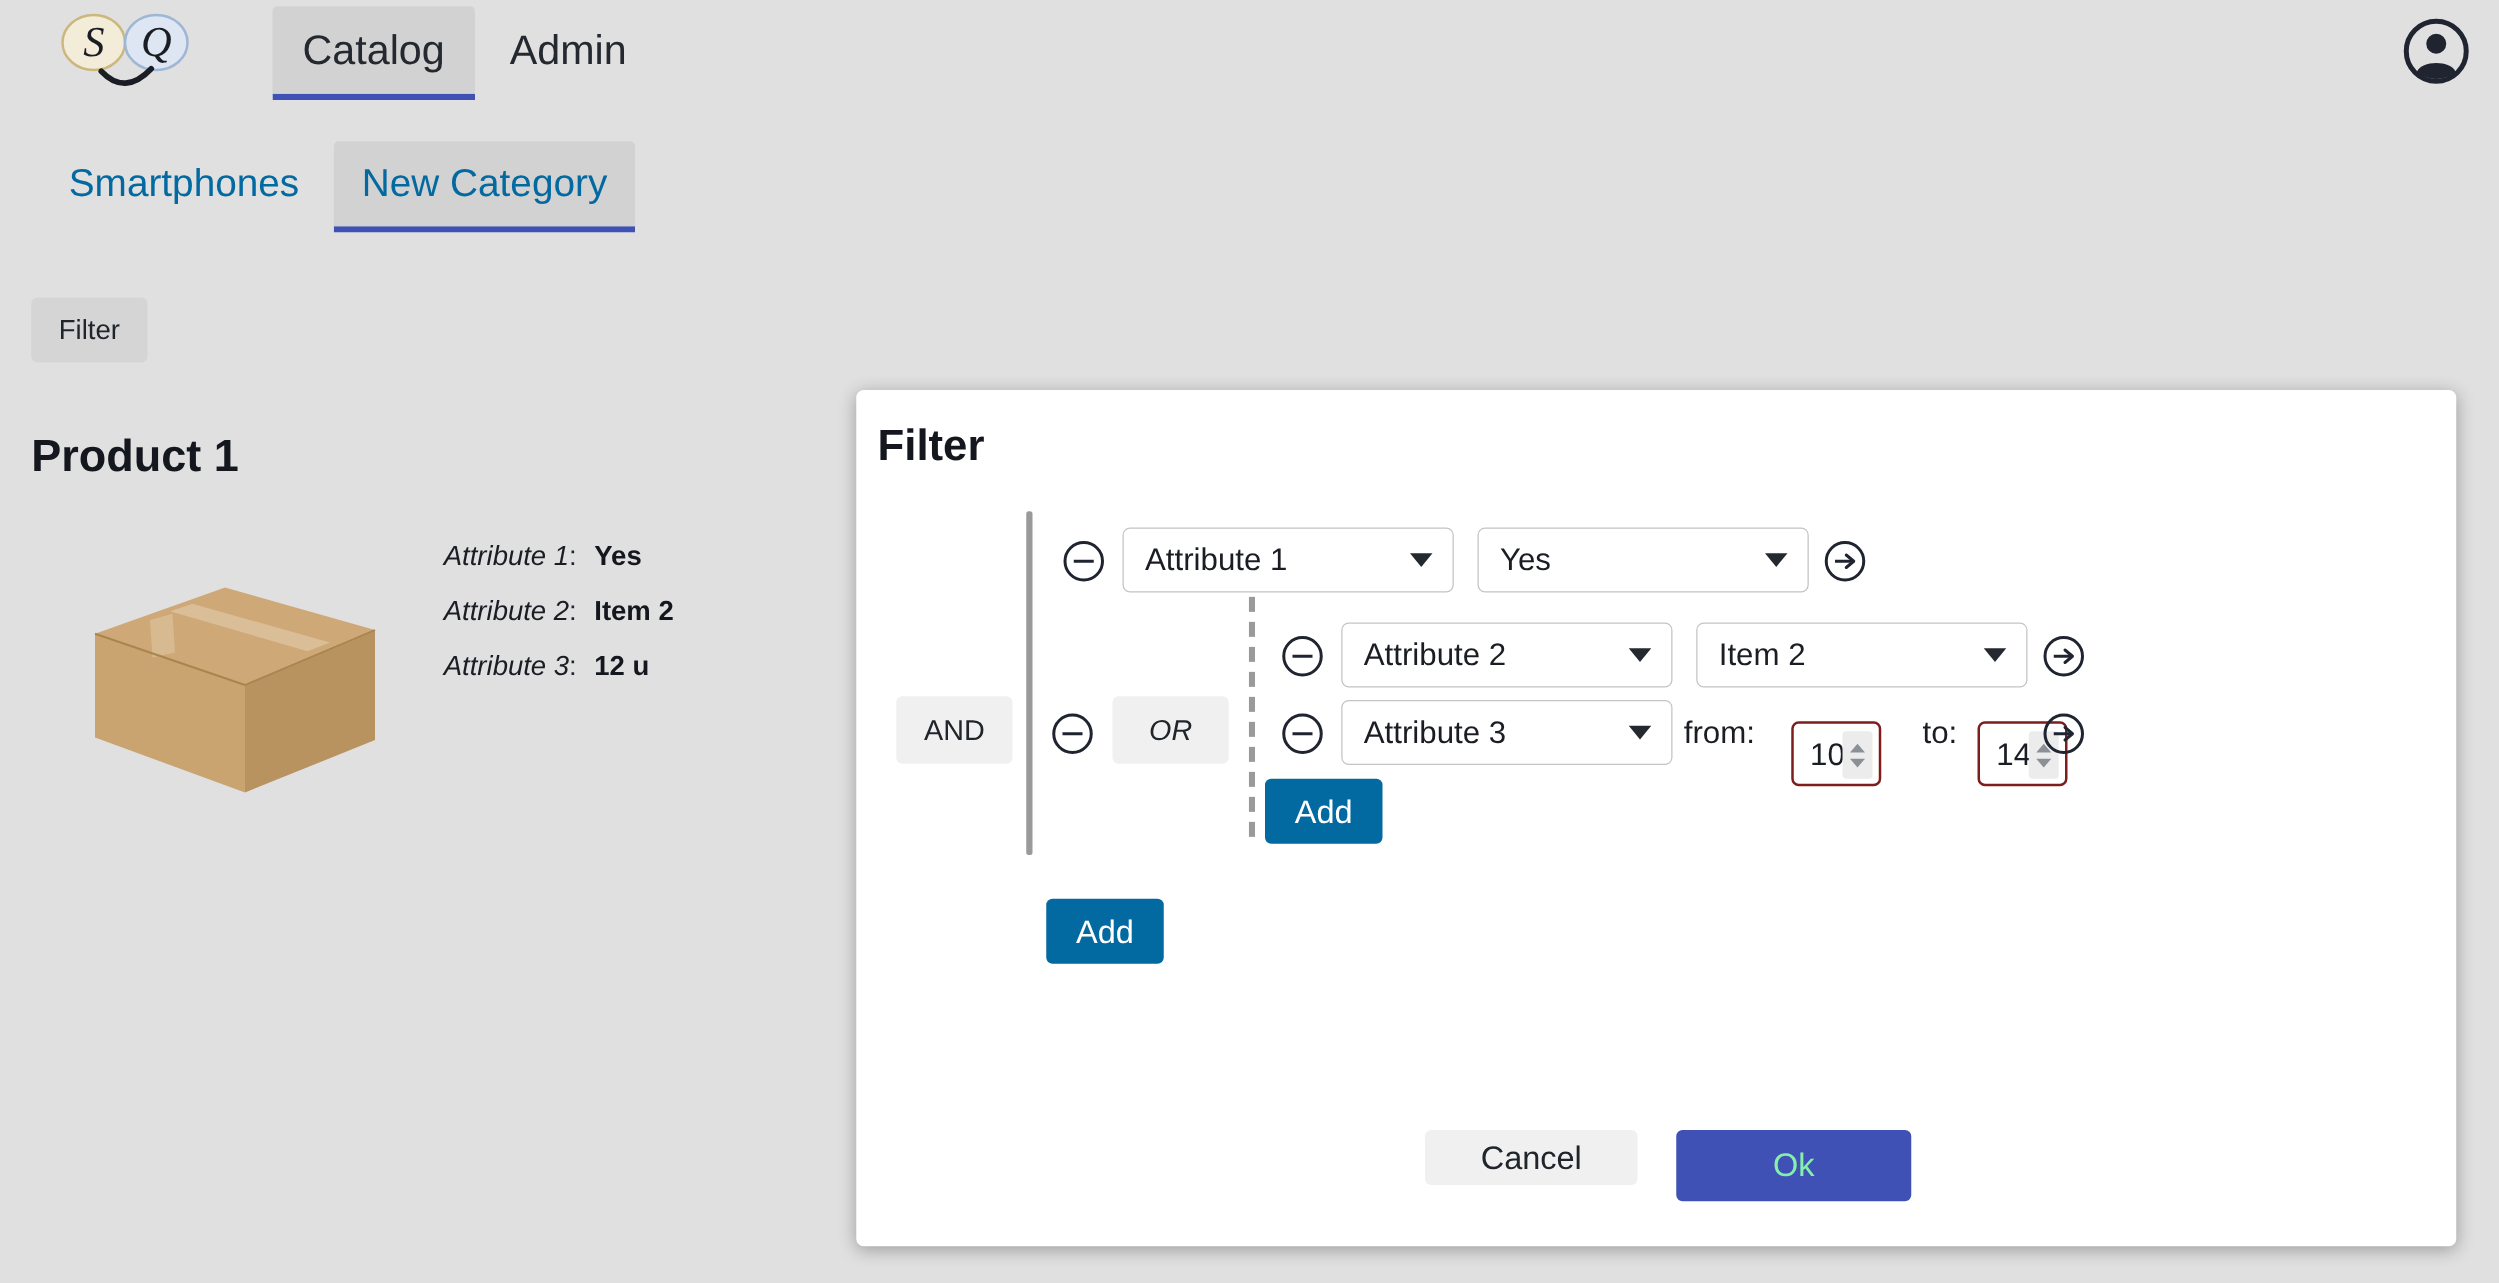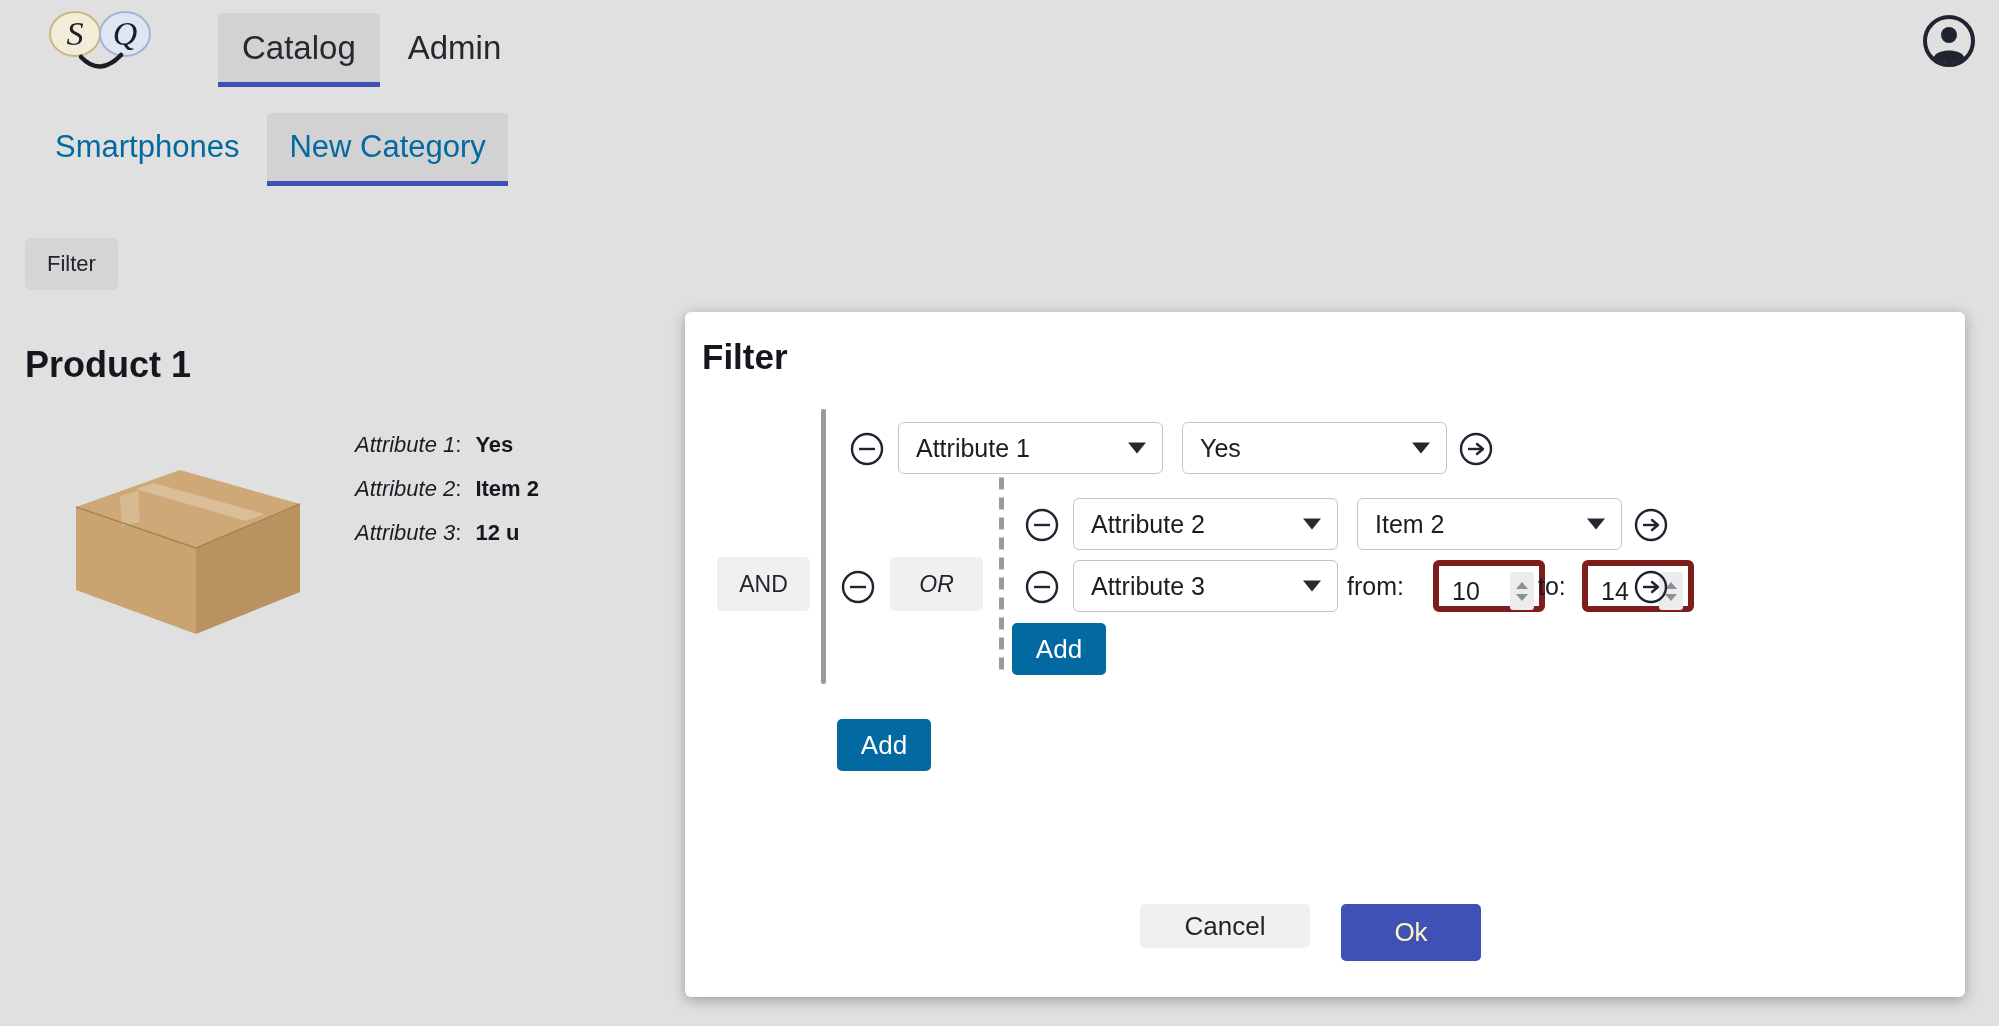--- a/index.html
+++ b/index.html
@@ -18,7 +18,7 @@
 
   #logo { position:absolute; left:33px; top:9px; width:135px; height:70px; }
 
-  #nav-tabs { position:absolute; left:218px; top:5px; height:90px; display:flex; align-items:center; gap:4px; }
+  #nav-tabs { position:absolute; left:218px; top:5px; height:90px; display:flex; align-items:flex-start; gap:4px; }
   .tab {
     font-size:33px; color:#24282f; padding:16px 24px 16px 24px;
     background:transparent; border:none; border-bottom:5px solid transparent;

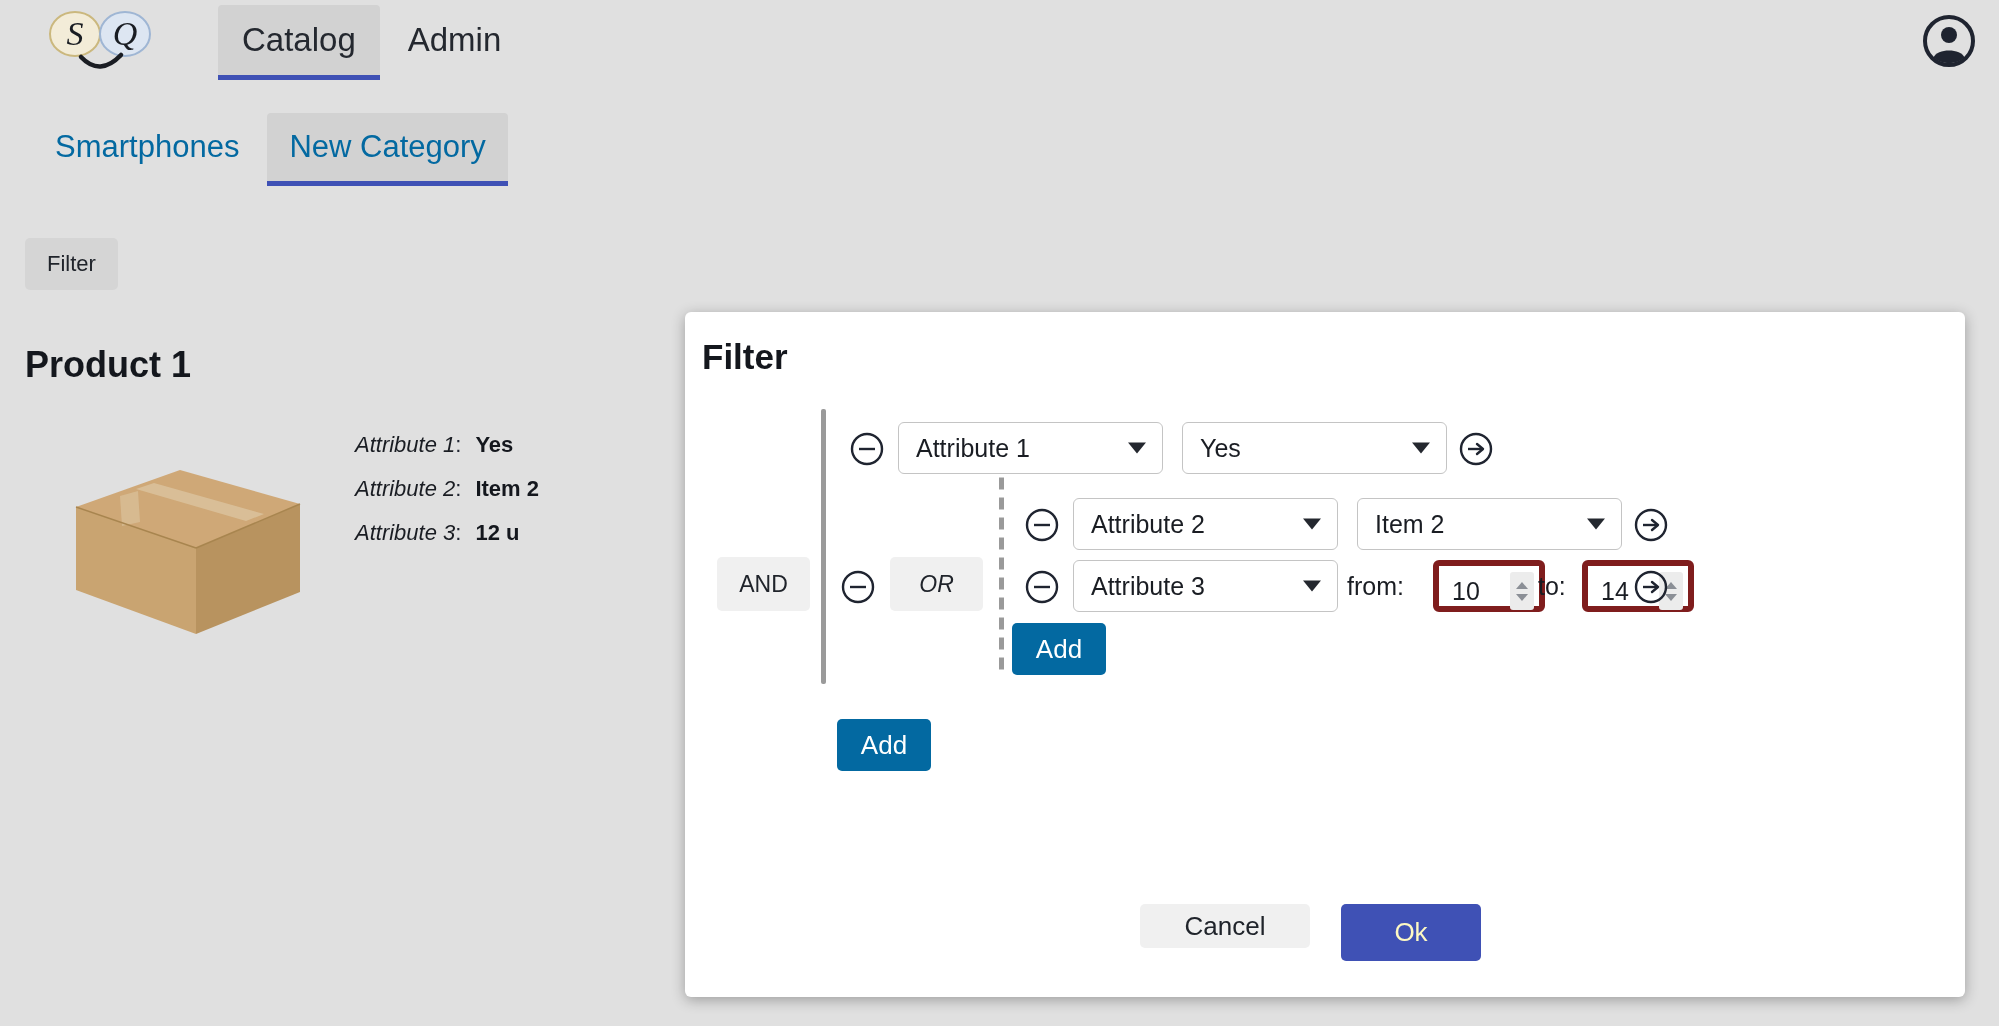--- a/index.html
+++ b/index.html
@@ -112,8 +112,8 @@
 
   
   .numwrap {
-    position:absolute; background:#ffffff; border:6px solid #7f1d1d;
-    border-radius:6px; height:52px; width:112px; cursor:text;
+    position:absolute; background:#ffffff; border:2px solid #7f1d1d;
+    border-radius:6px; height:52px; width:72px; cursor:text;margin-top:17px;
   }
   .numwrap .numval {
     position:absolute; left:13px; top:0; line-height:50px;

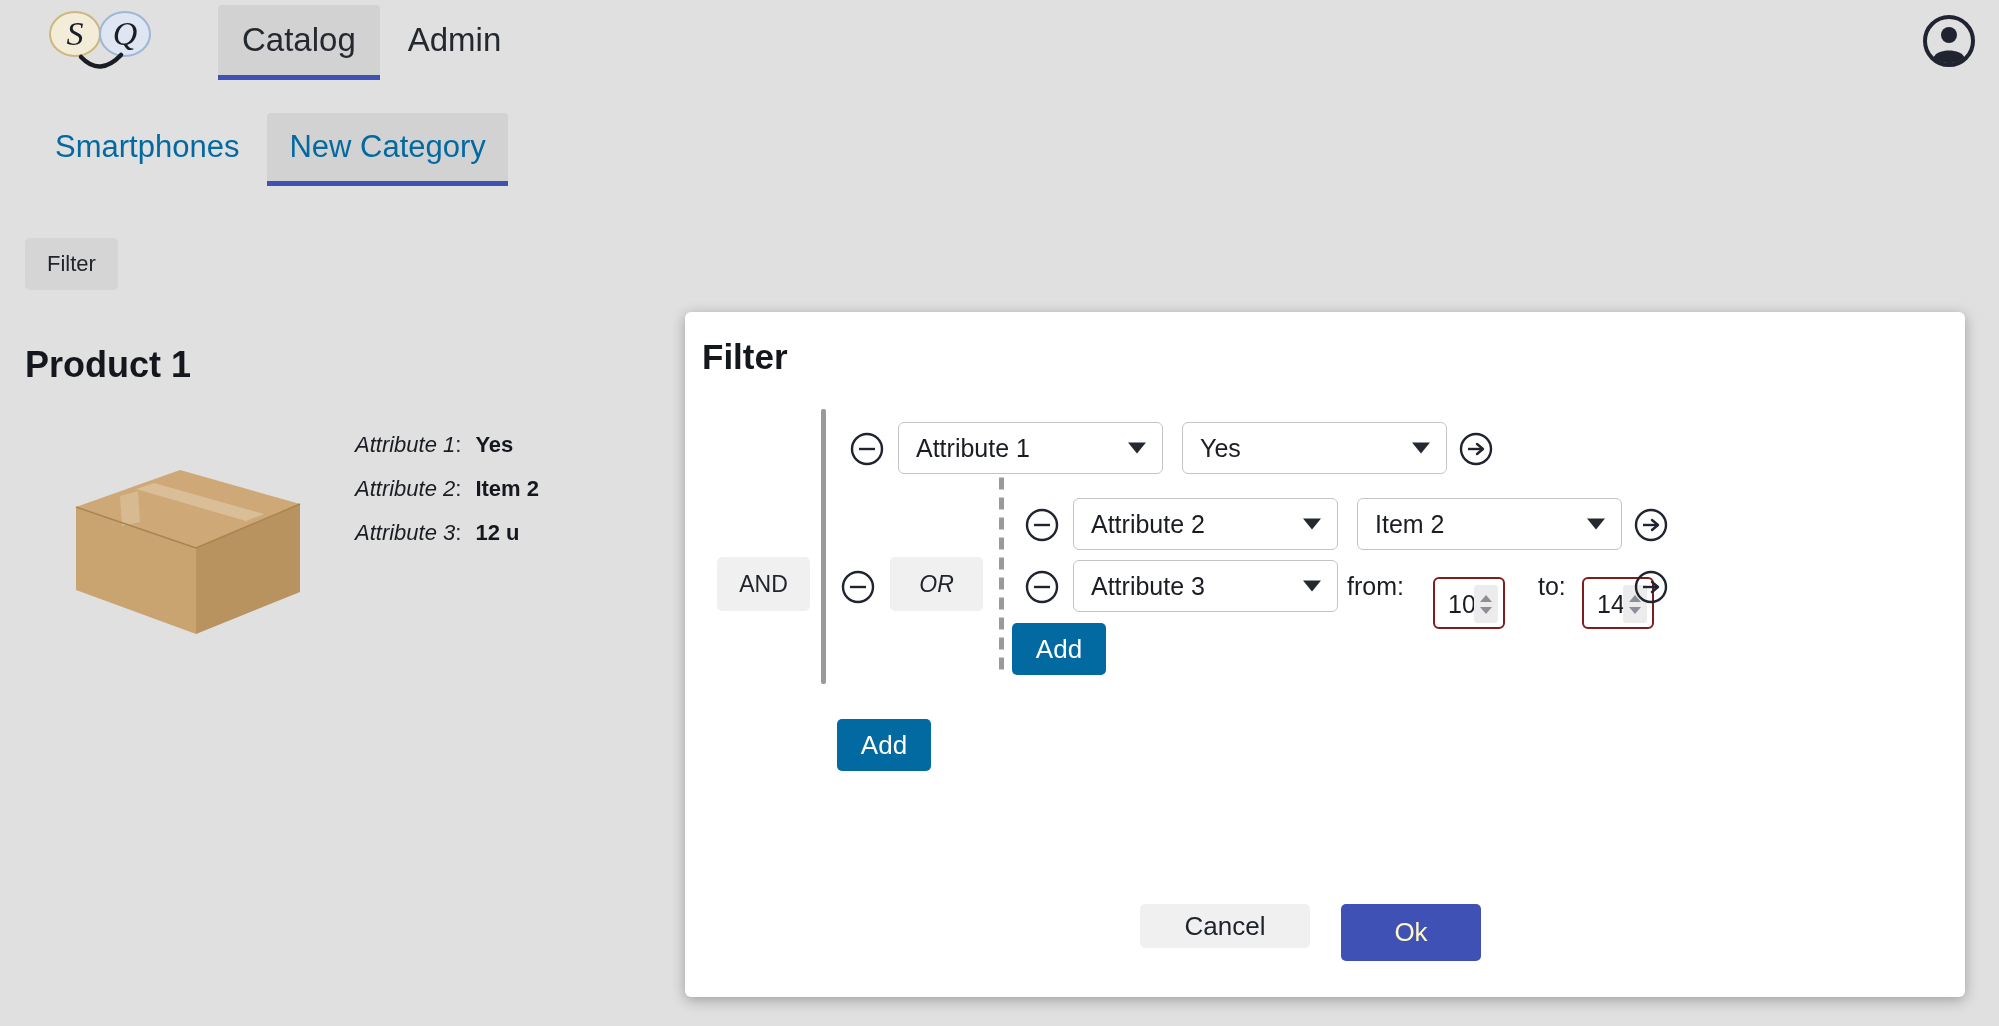--- a/index.html
+++ b/index.html
@@ -145,9 +145,9 @@
     font-family:"Liberation Sans", sans-serif;
   }
   #ok-btn {
-    position:absolute; left:656px; top:592px; width:140px; height:57px;
+    position:absolute; left:656px; top:592px; width:188px; height:57px;
     background:#3f51b5; border:none; border-radius:5px;
-    font-size:26px; color:#fef9c3; cursor:pointer;
+    font-size:26px; color:#86efac; cursor:pointer;
     font-family:"Liberation Sans", sans-serif;
   }
 </style>

